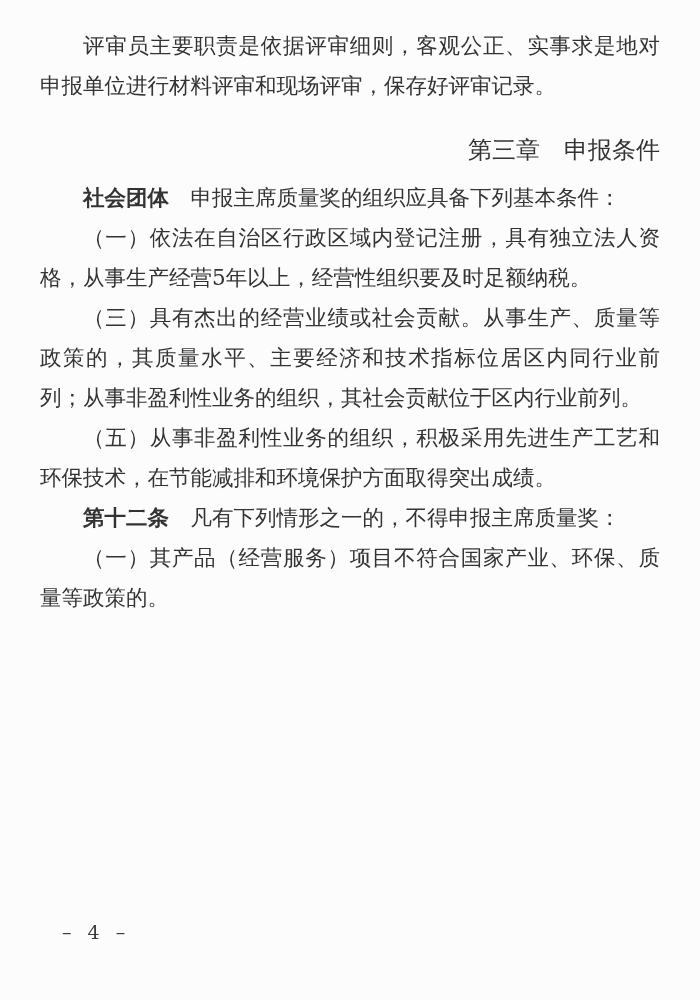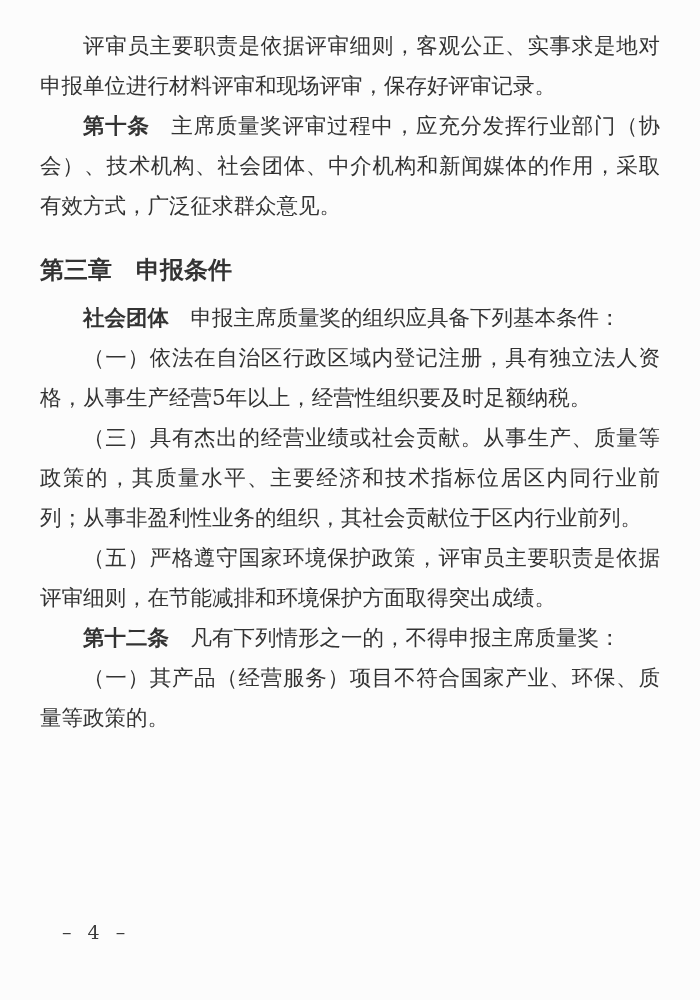--- a/index.html
+++ b/index.html
@@ -61,7 +61,6 @@
 <div class="page">
   <div class="doc-body" id="doc-body">
       <div class="para">评审员主要职责是依据评审细则，客观公正、实事求是地对申报单位进行材料评审和现场评审，保存好评审记录。</div>
-      <div class="para"><b class="lead">第十条</b>主席质量奖评审过程中，应充分发挥行业部门（协会）、技术机构、社会团体、中介机构和新闻媒体的作用，采取有效方式，广泛征求群众意见。</div>
       <div class="chapter-heading">第三章　申报条件</div>
       <div class="para"><b class="lead">社会团体</b>申报主席质量奖的组织应具备下列基本条件：</div>
       <div class="para">（一）依法在自治区行政区域内登记注册，具有独立法人资格，从事生产经营5年以上，经营性组织要及时足额纳税。</div>

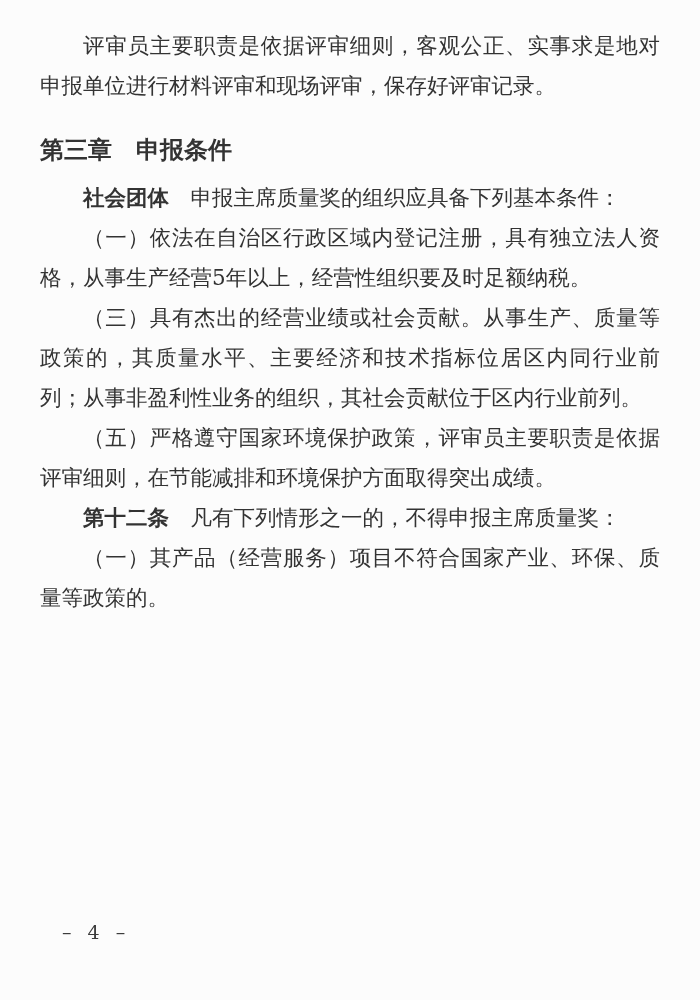--- a/index.html
+++ b/index.html
@@ -40,8 +40,8 @@
   }
   .chapter-heading {
     font-size: 24px;
-    font-weight: bold;
-    text-align: left;
+    font-weight: normal;
+    text-align: right;
     line-height: 40px;
     margin: 24px 0 8px 0;
   }

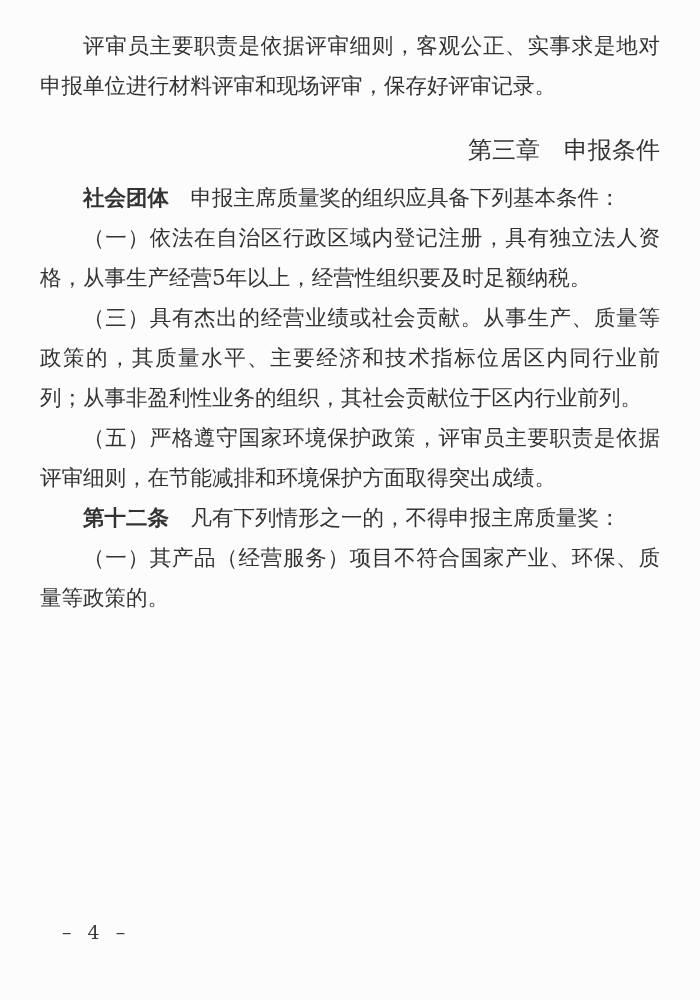--- a/index.html
+++ b/index.html
@@ -65,7 +65,7 @@
       <div class="para"><b class="lead">社会团体</b>申报主席质量奖的组织应具备下列基本条件：</div>
       <div class="para">（一）依法在自治区行政区域内登记注册，具有独立法人资格，从事生产经营5年以上，经营性组织要及时足额纳税。</div>
       <div class="para">（三）具有杰出的经营业绩或社会贡献。从事生产、质量等政策的，其质量水平、主要经济和技术指标位居区内同行业前列；从事非盈利性业务的组织，其社会贡献位于区内行业前列。</div>
-      <div class="para">（五）严格遵守国家环境保护政策，评审员主要职责是依据评审细则，在节能减排和环境保护方面取得突出成绩。</div>
+      <div class="para">（五）从事非盈利性业务的组织，积极采用先进生产工艺和环保技术，在节能减排和环境保护方面取得突出成绩。</div>
       <div class="para"><b class="lead">第十二条</b>凡有下列情形之一的，不得申报主席质量奖：</div>
       <div class="para">（一）其产品（经营服务）项目不符合国家产业、环保、质量等政策的。</div>
     </div>

